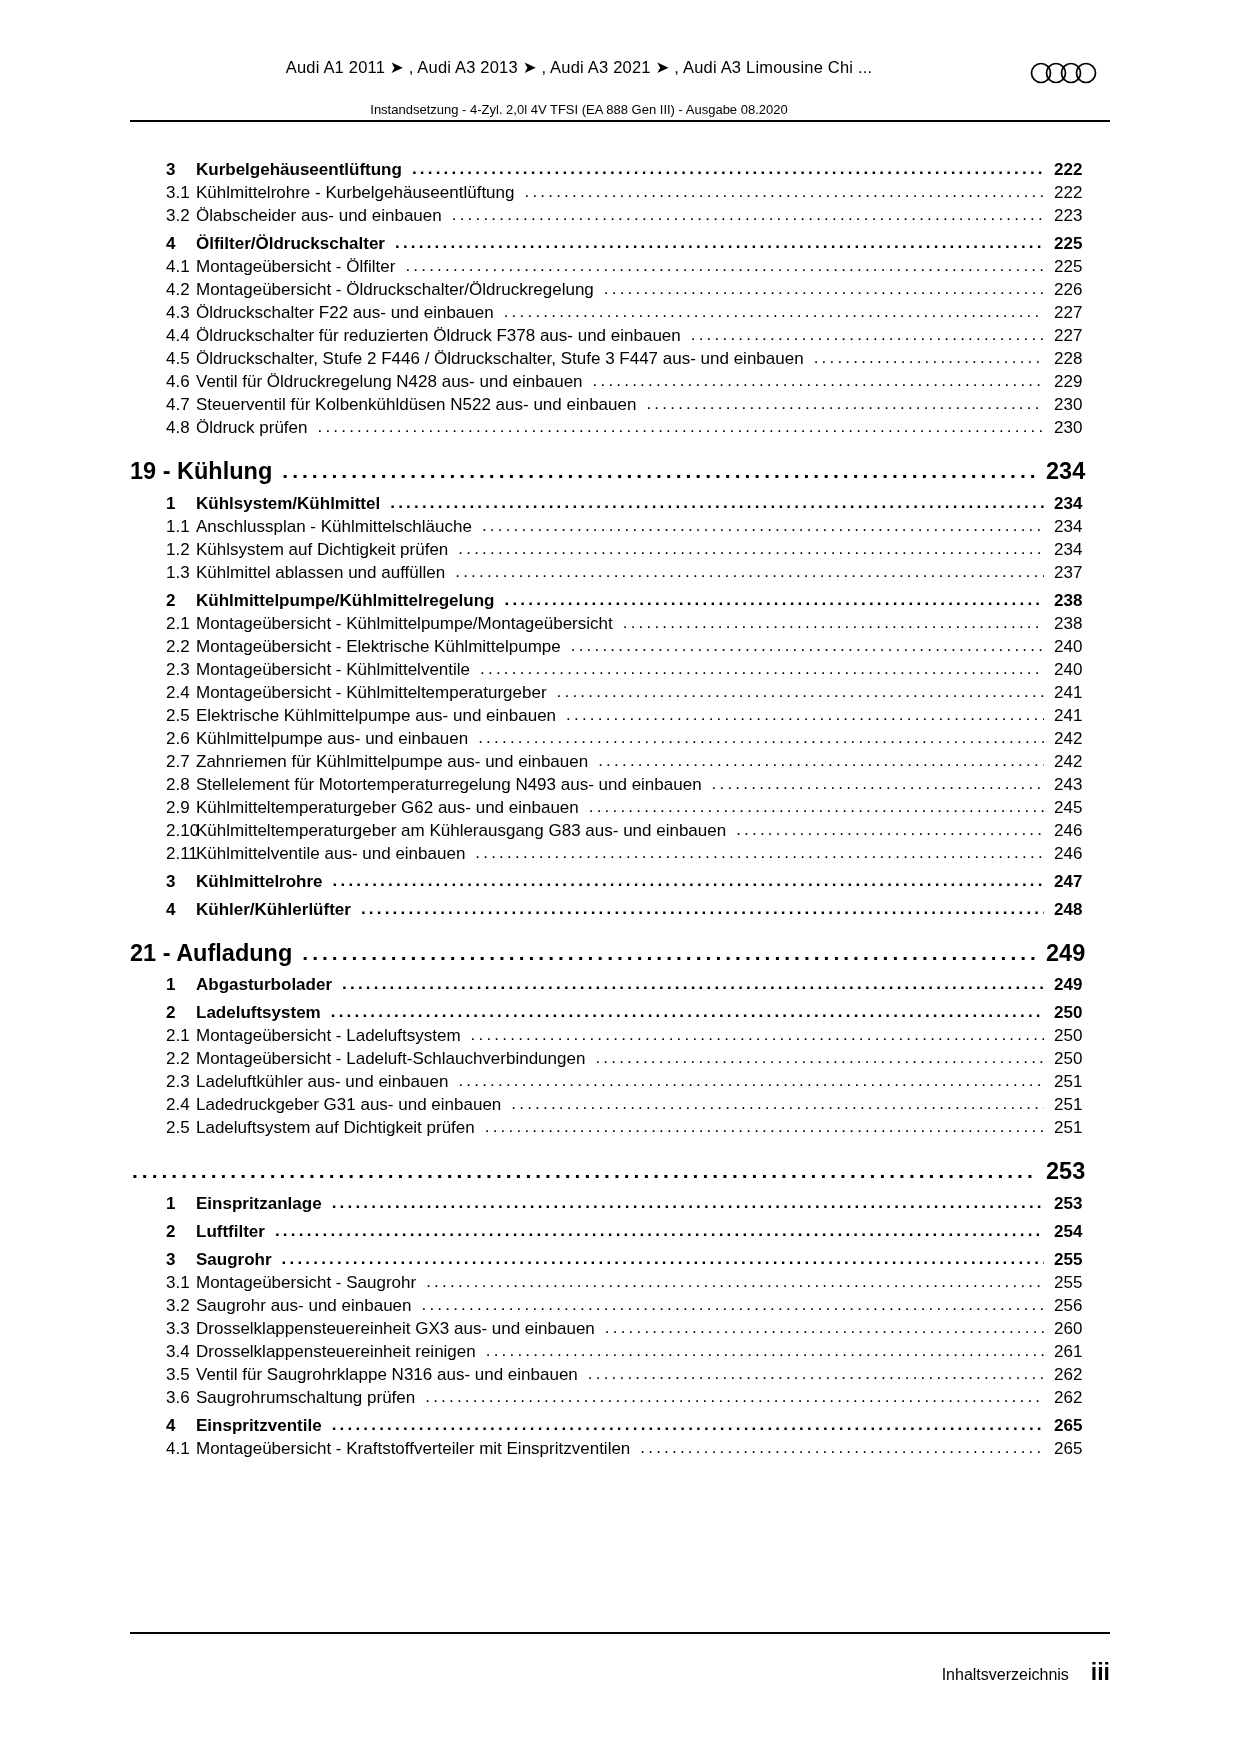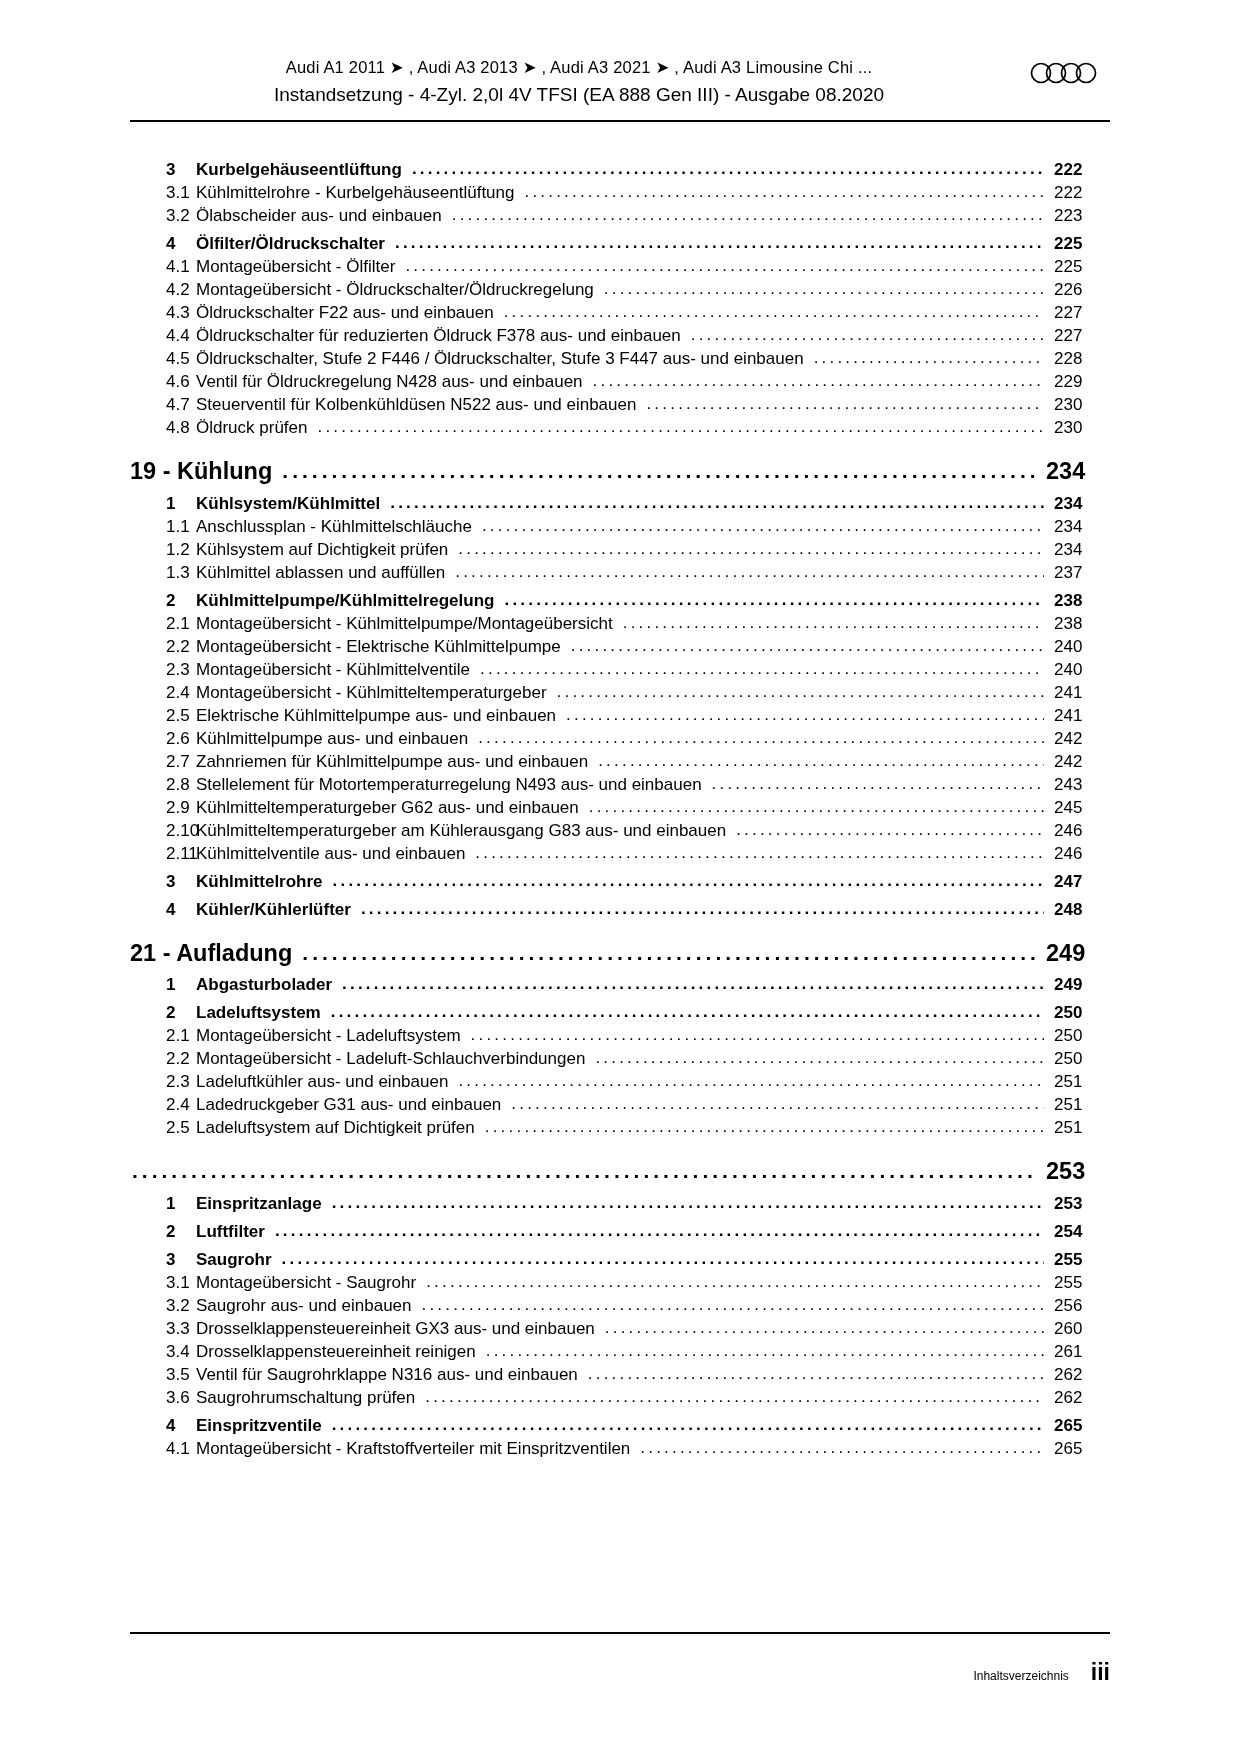--- a/index.html
+++ b/index.html
@@ -34,8 +34,8 @@
     white-space: nowrap;
   }
   .header-line2 {
-    font-size: 19px;
-    margin-top: 7px;
+    font-size: 13px;
+    margin-top: 25px;
     white-space: nowrap;
   }
   .logo {

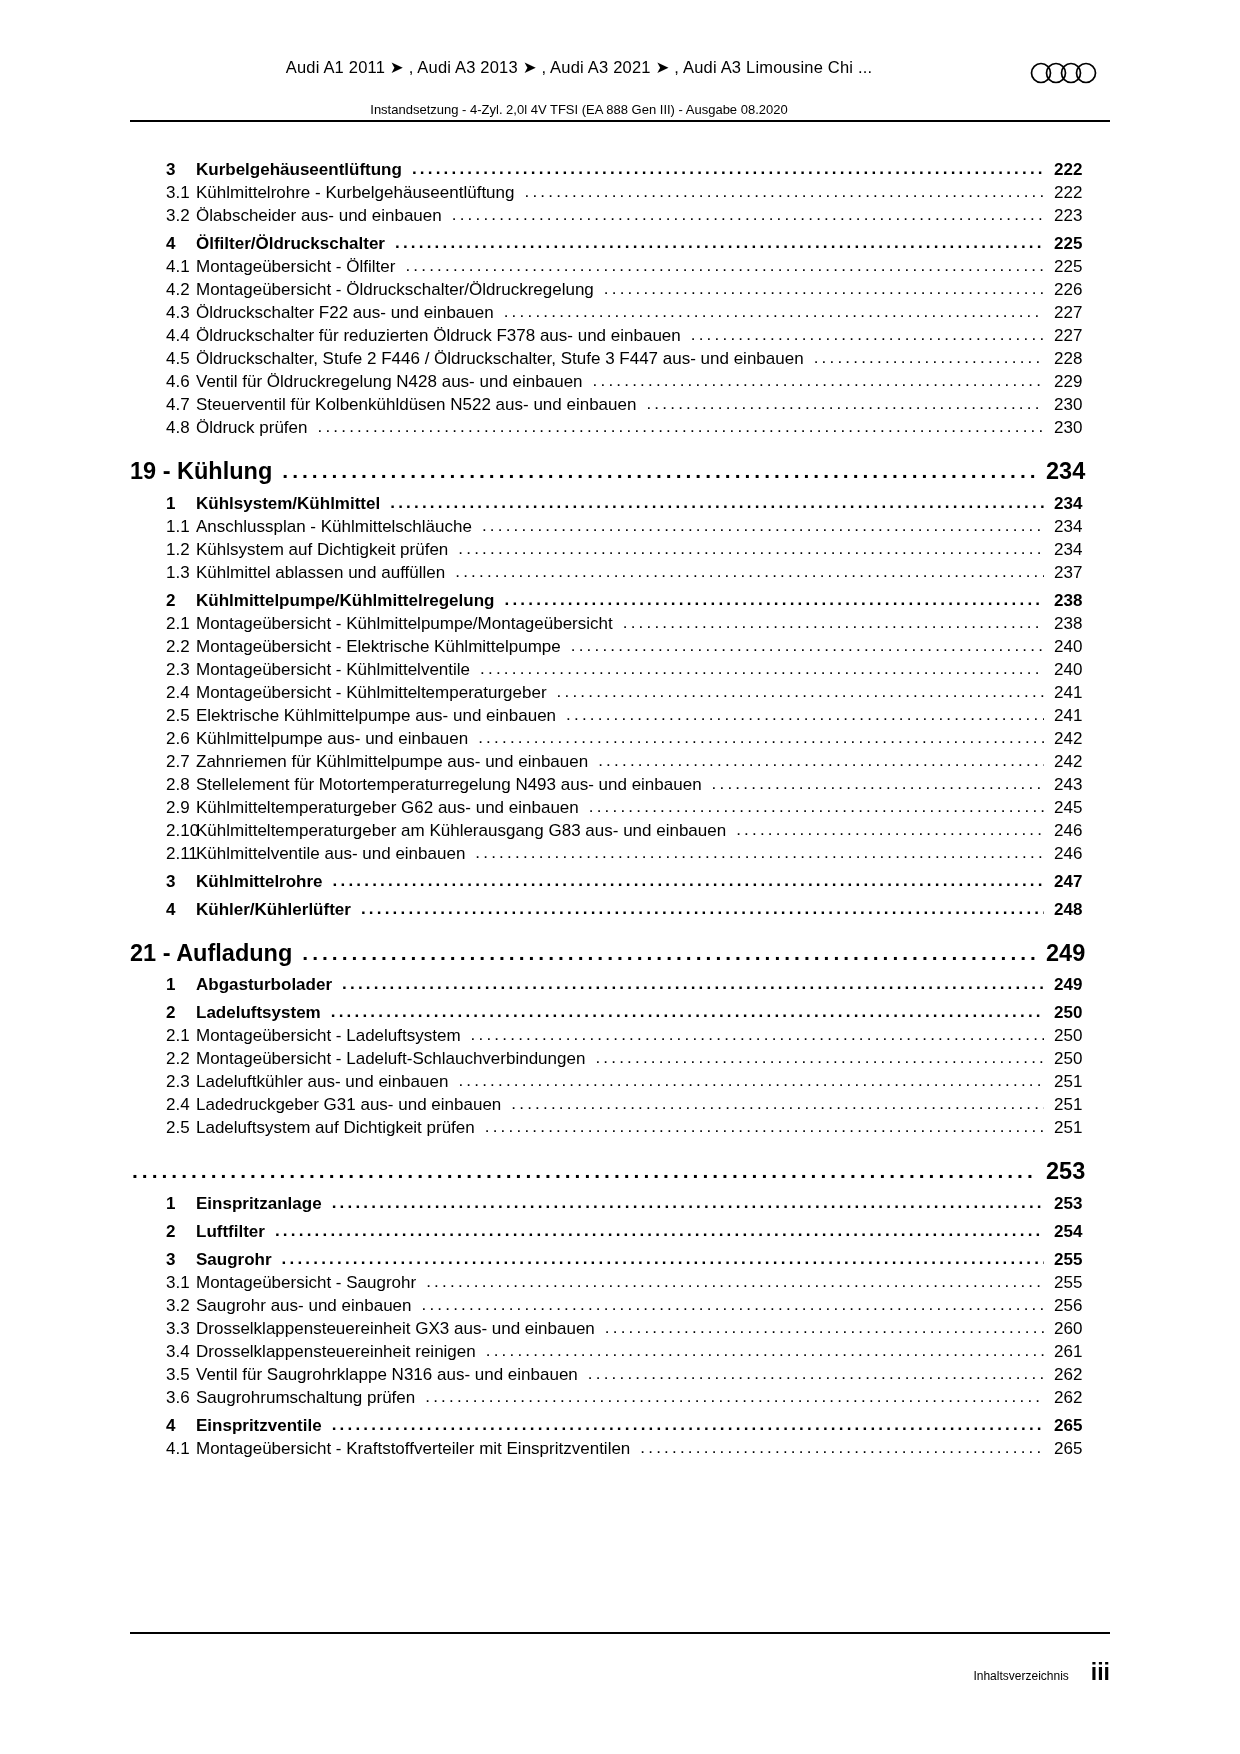--- a/index.html
+++ b/index.html
@@ -162,7 +162,7 @@
     align-items: baseline;
   }
   .footer-label {
-    font-size: 12px;
+    font-size: 16px;
   }
   .footer-page {
     font-size: 23px;

